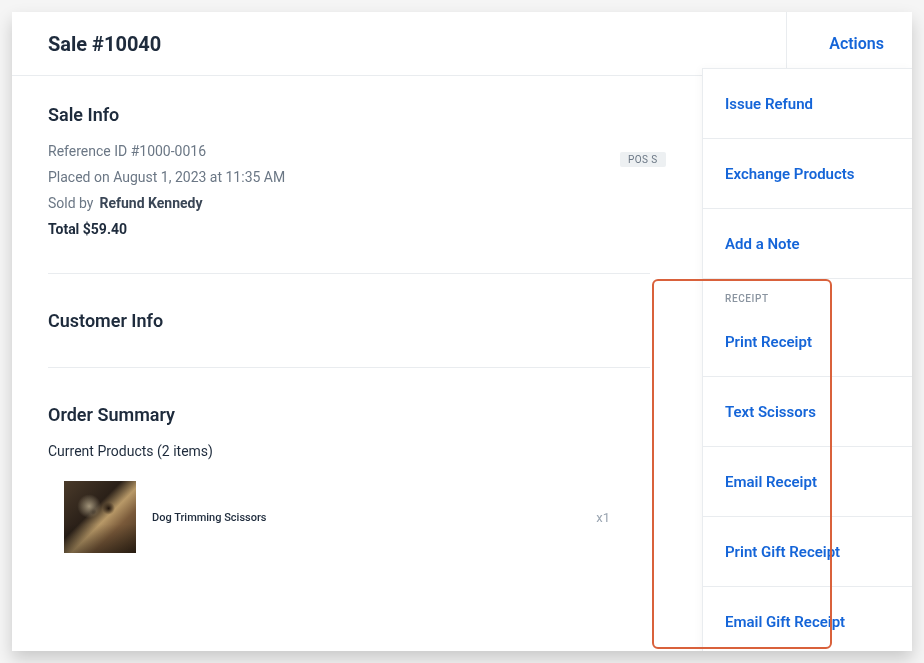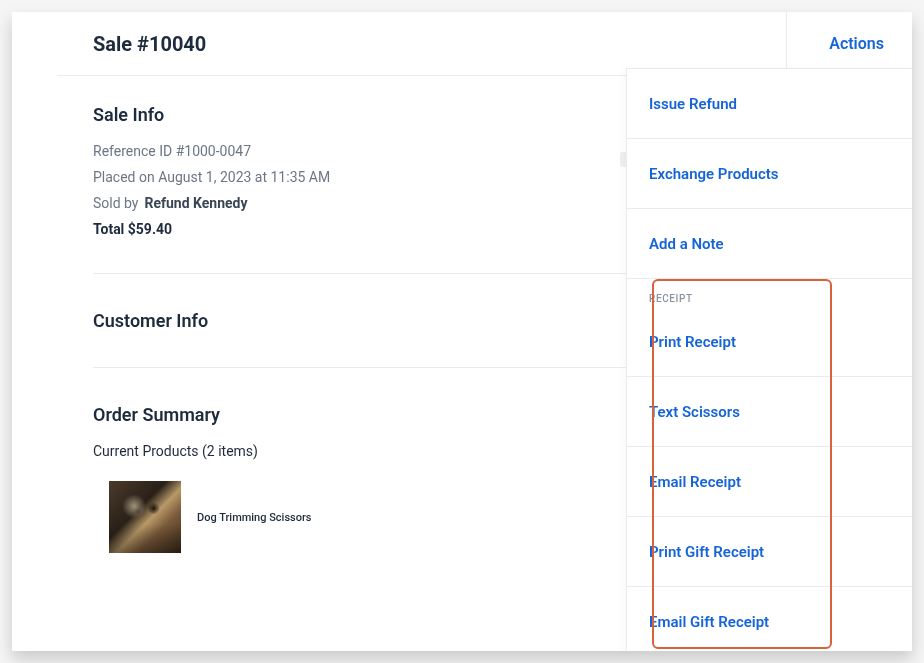--- a/index.html
+++ b/index.html
@@ -15,7 +15,6 @@
     position: relative;
     overflow: hidden;
     box-shadow: 0 8px 16px rgba(0,0,0,0.18);
-    padding-left: 45px;
   }
   .header {
     display: flex;

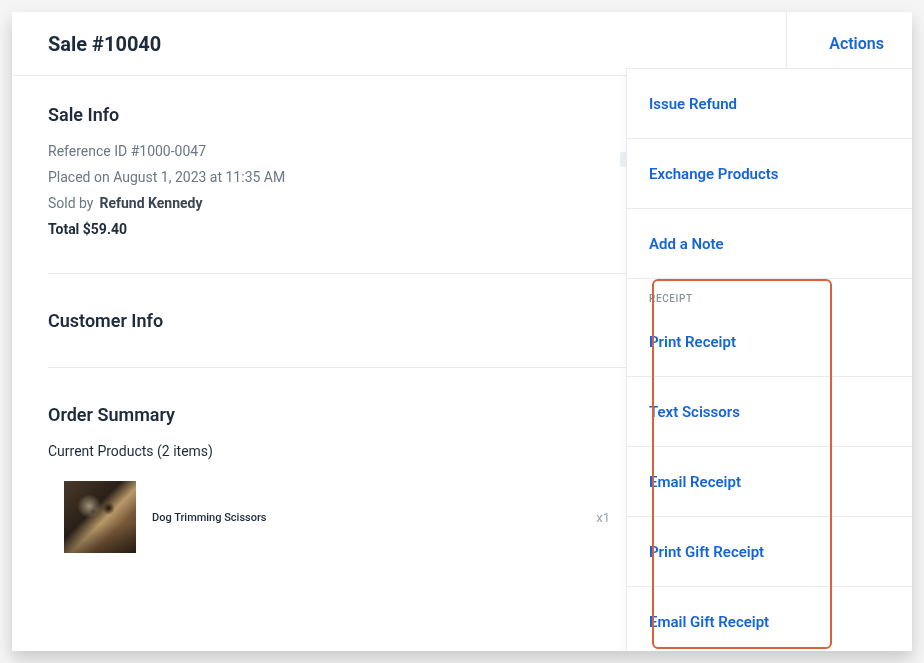--- a/index.html
+++ b/index.html
@@ -136,7 +136,7 @@
     position: absolute;
     top: 56px;
     right: 0;
-    width: 286px;
+    width: 210px;
     background: #fff;
     border-left: 1px solid #e9ecef;
     border-top: 1px solid #e9ecef;

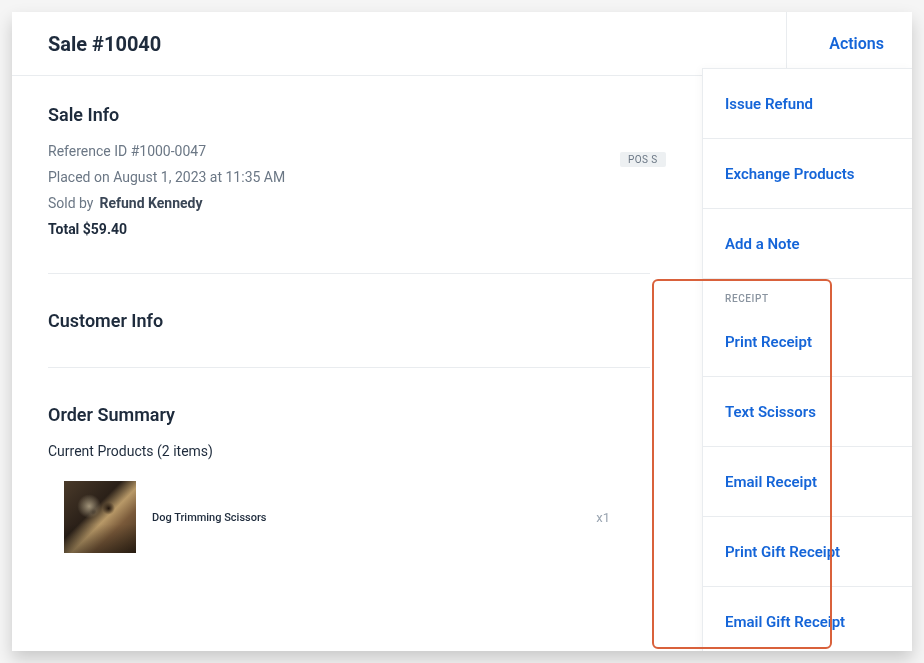--- a/index.html
+++ b/index.html
@@ -191,7 +191,7 @@
 
     <div>
       <div class="section-title">Sale Info</div>
-      <div class="info-row">Reference ID #1000-0047</div>
+      <div class="info-row">Reference ID #1000-0016</div>
       <div class="info-row">Placed on August 1, 2023 at 11:35 AM</div>
       <div class="info-row soldby">
         <span>Sold by</span>

